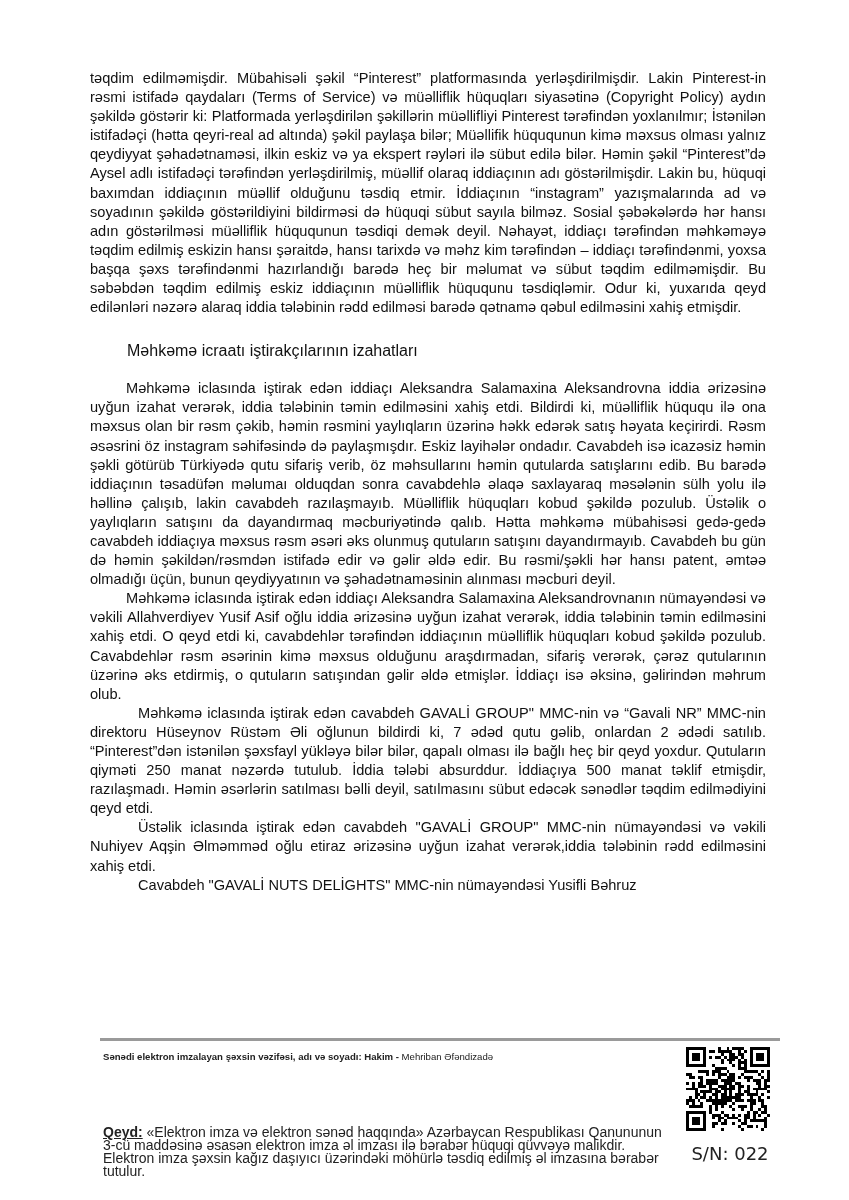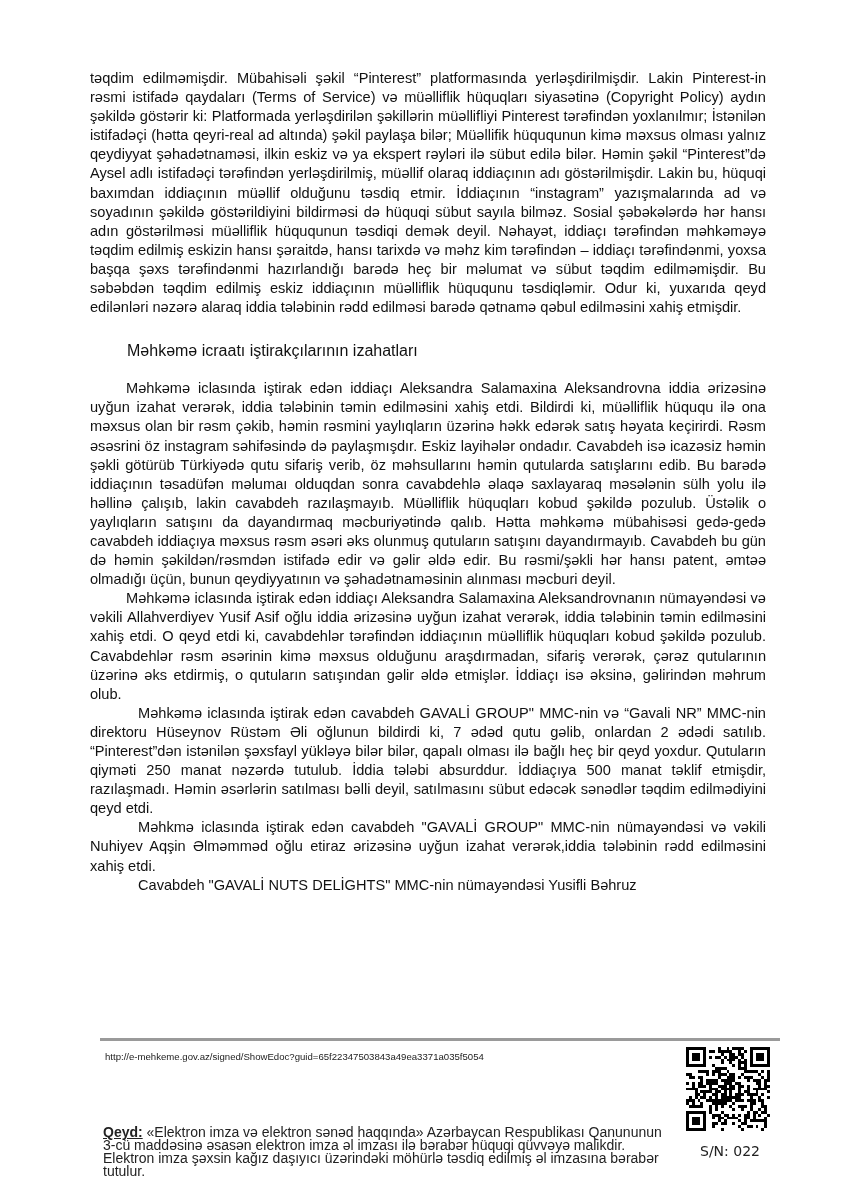--- a/index.html
+++ b/index.html
@@ -31,7 +31,7 @@
   <p class="body-text para indent">Məhkəmə iclasında iştirak edən iddiaçı Aleksandra Salamaxina Aleksandrovna iddia ərizəsinə uyğun izahat verərək, iddia tələbinin təmin edilməsini xahiş etdi. Bildirdi ki, müəlliflik hüququ ilə ona məxsus olan bir rəsm çəkib, həmin rəsmini yaylıqların üzərinə həkk edərək satış həyata keçirirdi. Rəsm əsəsrini öz instagram səhifəsində də paylaşmışdır. Eskiz layihələr ondadır. Cavabdeh isə icazəsiz həmin şəkli götürüb Türkiyədə qutu sifariş verib, öz məhsullarını həmin qutularda satışlarını edib. Bu barədə iddiaçının təsadüfən məlumaı olduqdan sonra cavabdehlə əlaqə saxlayaraq məsələnin sülh yolu ilə həllinə çalışıb, lakin cavabdeh razılaşmayıb. Müəlliflik hüquqları kobud şəkildə pozulub. Üstəlik o yaylıqların satışını da dayandırmaq məcburiyətində qalıb. Hətta məhkəmə mübahisəsi gedə-gedə cavabdeh iddiaçıya məxsus rəsm əsəri əks olunmuş qutuların satışını dayandırmayıb. Cavabdeh bu gün də həmin şəkildən/rəsmdən istifadə edir və gəlir əldə edir. Bu rəsmi/şəkli hər hansı patent, əmtəə olmadığı üçün, bunun qeydiyyatının və şəhadətnaməsinin alınması məcburi deyil.</p>
   <p class="body-text para indent">Məhkəmə iclasında iştirak edən iddiaçı Aleksandra Salamaxina Aleksandrovnanın nümayəndəsi və vəkili Allahverdiyev Yusif Asif oğlu iddia ərizəsinə uyğun izahat verərək, iddia tələbinin təmin edilməsini xahiş etdi. O qeyd etdi ki, cavabdehlər tərəfindən iddiaçının müəlliflik hüquqları kobud şəkildə pozulub. Cavabdehlər rəsm əsərinin kimə məxsus olduğunu araşdırmadan, sifariş verərək, çərəz qutularının üzərinə əks etdirmiş, o qutuların satışından gəlir əldə etmişlər. İddiaçı isə əksinə, gəlirindən məhrum olub.</p>
   <p class="body-text para indent2">Məhkəmə iclasında iştirak edən cavabdeh GAVALİ GROUP" MMC-nin və “Gavali NR” MMC-nin direktoru Hüseynov Rüstəm Əli oğlunun bildirdi ki, 7 ədəd qutu gəlib, onlardan 2 ədədi satılıb. “Pinterest”dən istənilən şəxsfayl yükləyə bilər bilər, qapalı olması ilə bağlı heç bir qeyd yoxdur. Qutuların qiyməti 250 manat nəzərdə tutulub. İddia tələbi absurddur. İddiaçıya 500 manat təklif etmişdir, razılaşmadı. Həmin əsərlərin satılması bəlli deyil, satılmasını sübut edəcək sənədlər təqdim edilmədiyini qeyd etdi.</p>
-  <p class="body-text para indent2">Məhkmə iclasında iştirak edən cavabdeh "GAVALİ GROUP" MMC-nin nümayəndəsi və vəkili Nuhiyev Aqşin Əlməmməd oğlu etiraz ərizəsinə uyğun izahat verərək,iddia tələbinin rədd edilməsini xahiş etdi.</p>
+  <p class="body-text para indent2">Üstəlik iclasında iştirak edən cavabdeh "GAVALİ GROUP" MMC-nin nümayəndəsi və vəkili Nuhiyev Aqşin Əlməmməd oğlu etiraz ərizəsinə uyğun izahat verərək,iddia tələbinin rədd edilməsini xahiş etdi.</p>
   <p class="body-text para indent2">Cavabdeh "GAVALİ NUTS DELİGHTS" MMC-nin nümayəndəsi  Yusifli Bəhruz</p>
 </div>
 

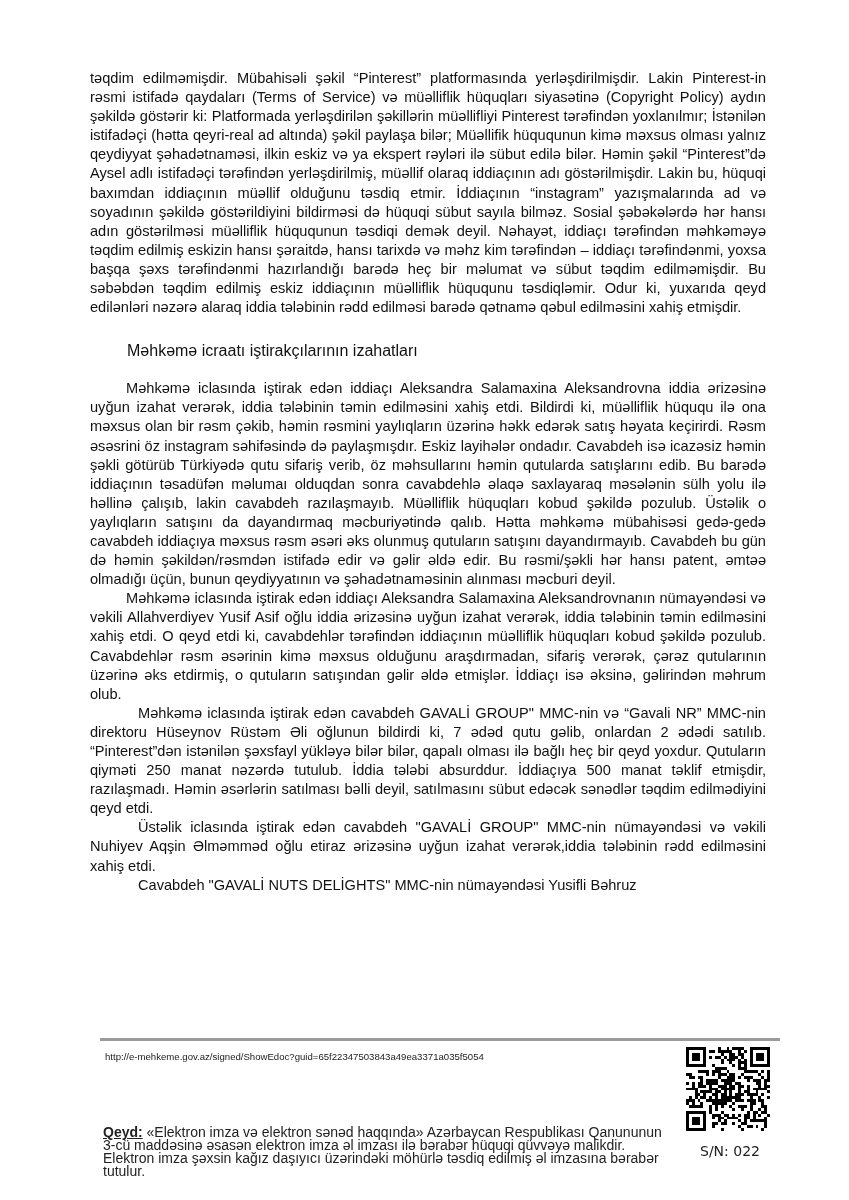--- a/index.html
+++ b/index.html
@@ -38,6 +38,9 @@
 <div class="footer-rule"></div>
 
 <div class="footer">
+  <div>
+    <span class="lbl">Sənədi elektron imzalayan şəxsin vəzifəsi, adı və soyadı: Hakim - </span><span>Mehriban Əfəndizadə</span>
+  </div>
   <div class="url">http://e-mehkeme.gov.az/signed/ShowEdoc?guid=65f22347503843a49ea3371a035f5054</div>
 </div>
 

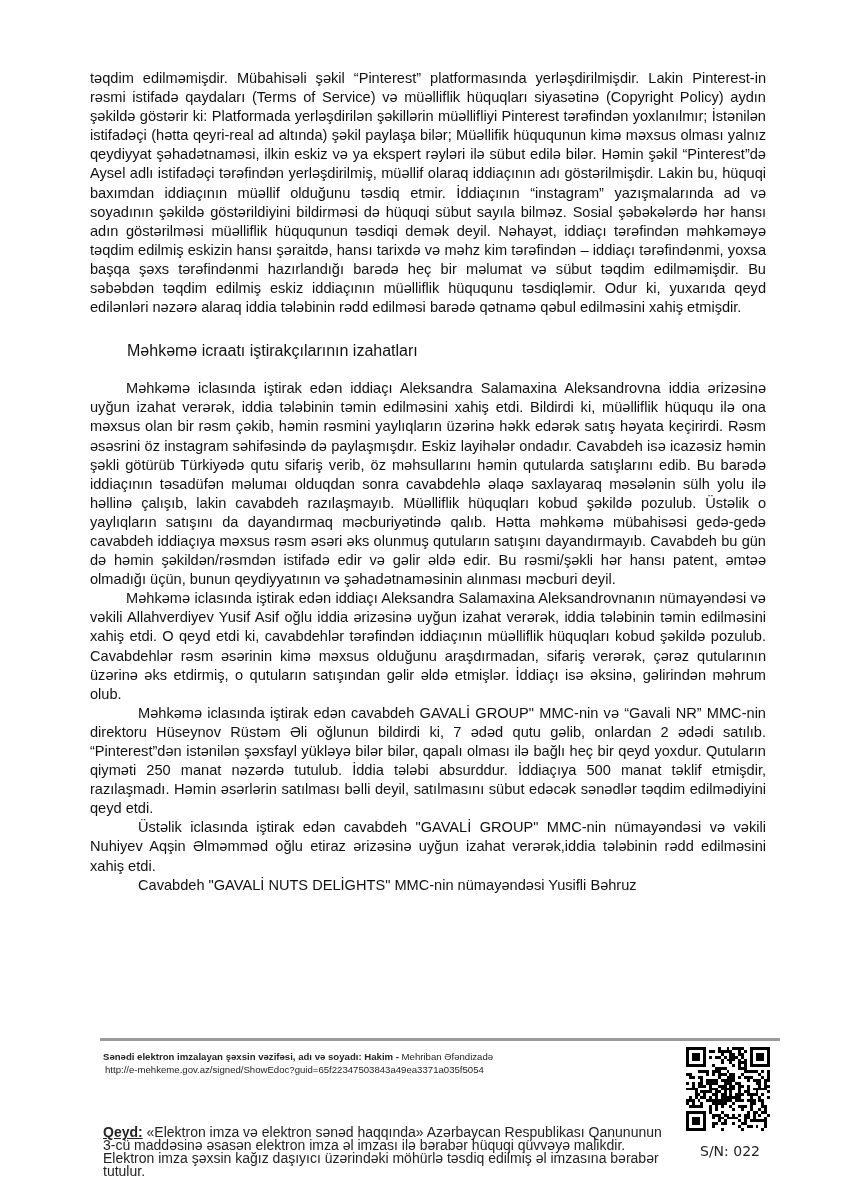--- a/index.html
+++ b/index.html
@@ -41,7 +41,6 @@
   <div>
     <span class="lbl">Sənədi elektron imzalayan şəxsin vəzifəsi, adı və soyadı: Hakim - </span><span>Mehriban Əfəndizadə</span>
   </div>
-  <div class="url">http://e-mehkeme.gov.az/signed/ShowEdoc?guid=65f22347503843a49ea3371a035f5054</div>
 </div>
 
 <div class="note">

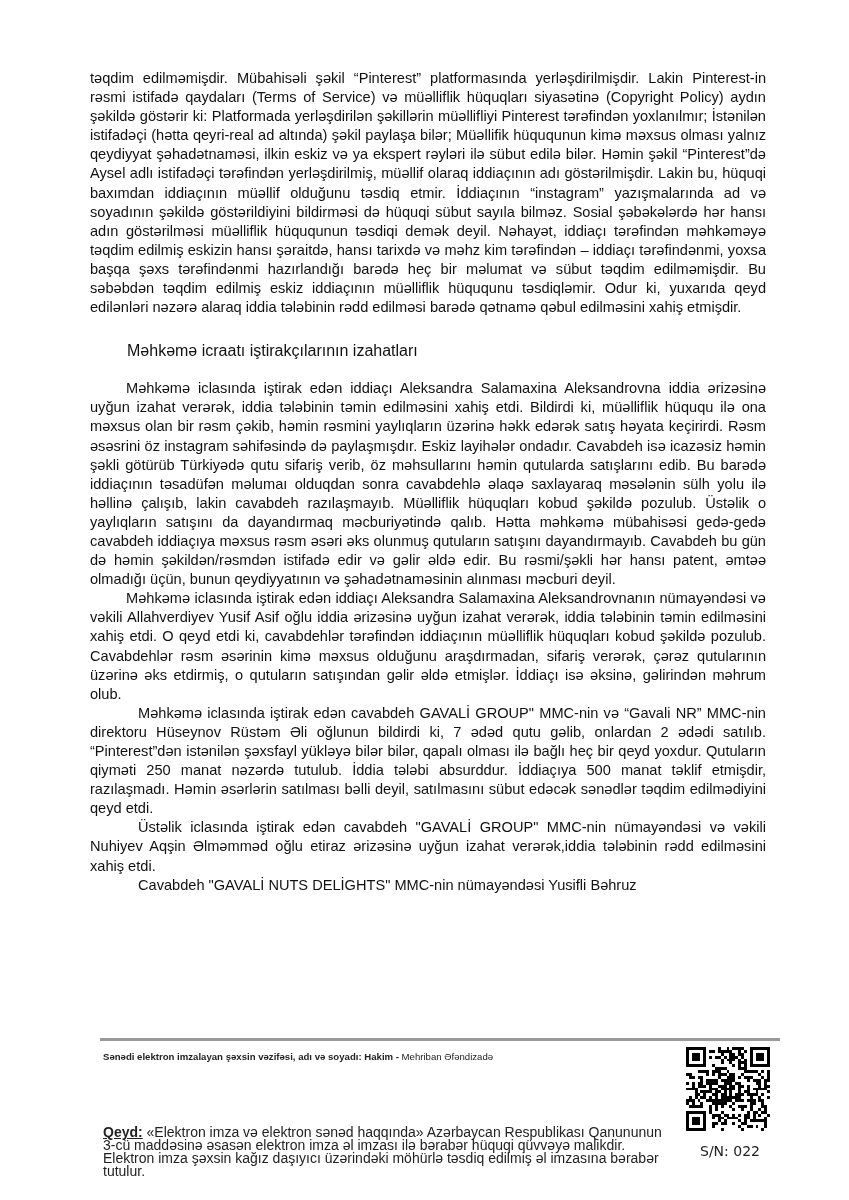--- a/index.html
+++ b/index.html
@@ -19,7 +19,7 @@
   .note { position: absolute; left: 103px; top: 1126px; width: 570px; font-size: 14px; line-height: 13px; color: #222; }
   .note .lbl { font-weight: bold; text-decoration: underline; }
   .qr { position: absolute; left: 686px; top: 1047px; width: 84px; height: 84px; }
-  .sn { position: absolute; left: 690px; top: 1143px; width: 80px; text-align: center; font-size: 14px; color: #222; font-family: "DejaVu Sans", sans-serif; }
+  .sn { position: absolute; left: 690px; top: 1143px; width: 80px; text-align: center; font-size: 18px; color: #222; font-family: "DejaVu Sans", sans-serif; }
 </style>
 </head>
 <body>

